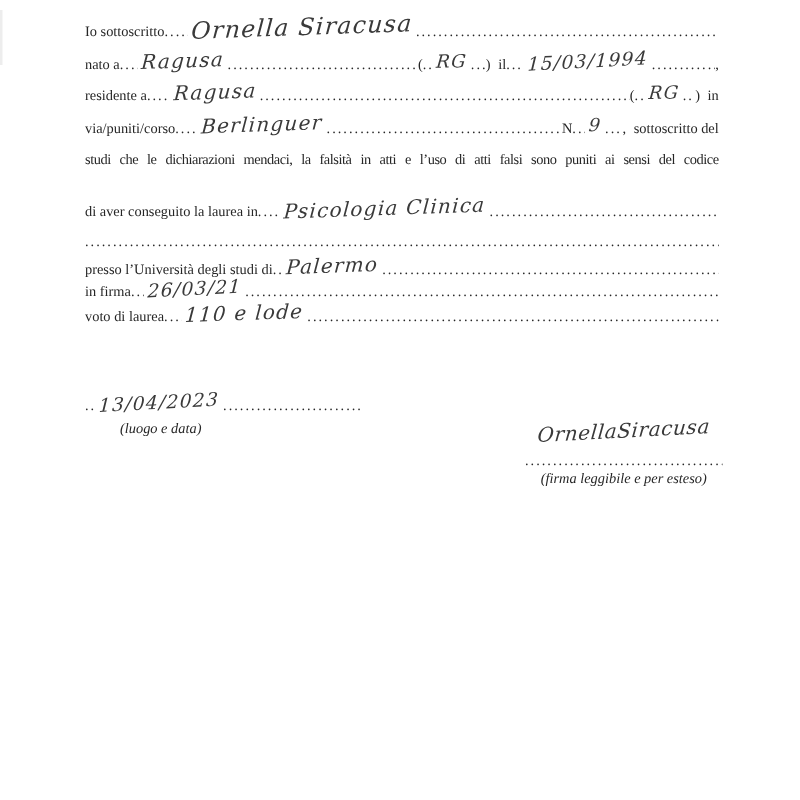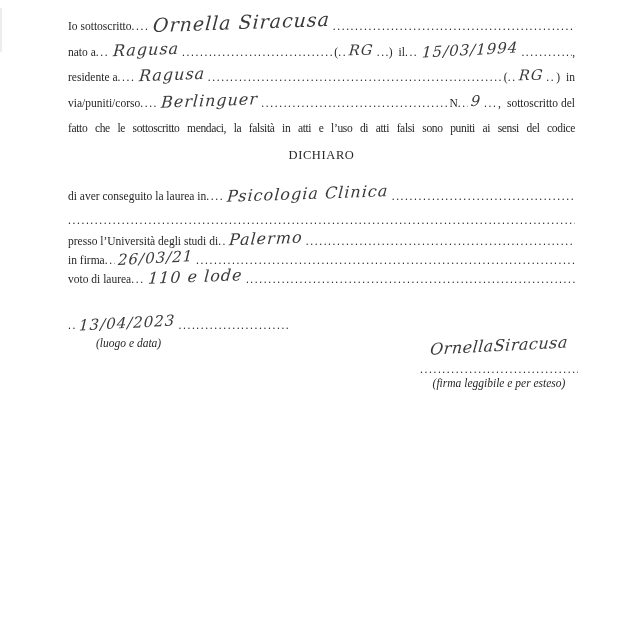--- a/index.html
+++ b/index.html
@@ -183,7 +183,7 @@
     <span class="p">sottoscritto del</span>
   </div>
 
-  <div class="para">fatto che le sottoscritto mendaci, la falsità in atti e l’uso di atti falsi sono puniti ai sensi del codice</div>
+  <div class="para">studi che le dichiarazioni mendaci, la falsità in atti e l’uso di atti falsi sono puniti ai sensi del codice</div>
 
   <div class="heading">DICHIARO</div>
 

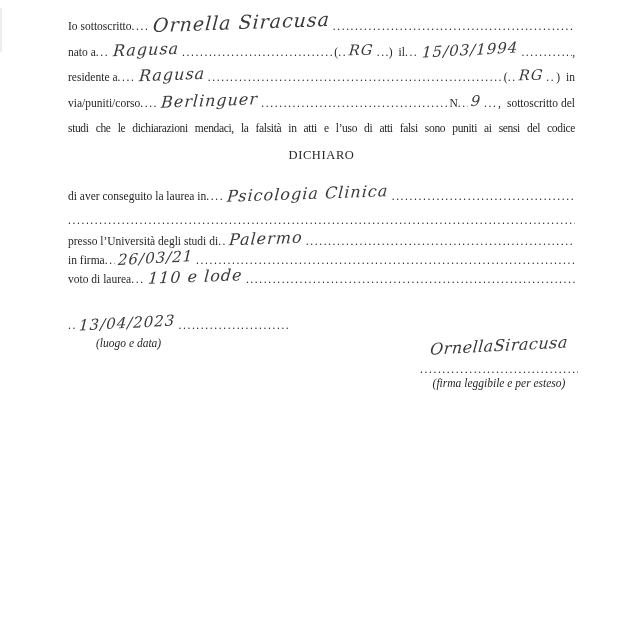--- a/index.html
+++ b/index.html
@@ -185,7 +185,6 @@
 
   <div class="para">studi che le dichiarazioni mendaci, la falsità in atti e l’uso di atti falsi sono puniti ai sensi del codice</div>
 
-  <div class="heading">DICHIARO</div>
 
   <div class="line h24 mt16">
     <span class="p">di aver conseguito la laurea in</span>

